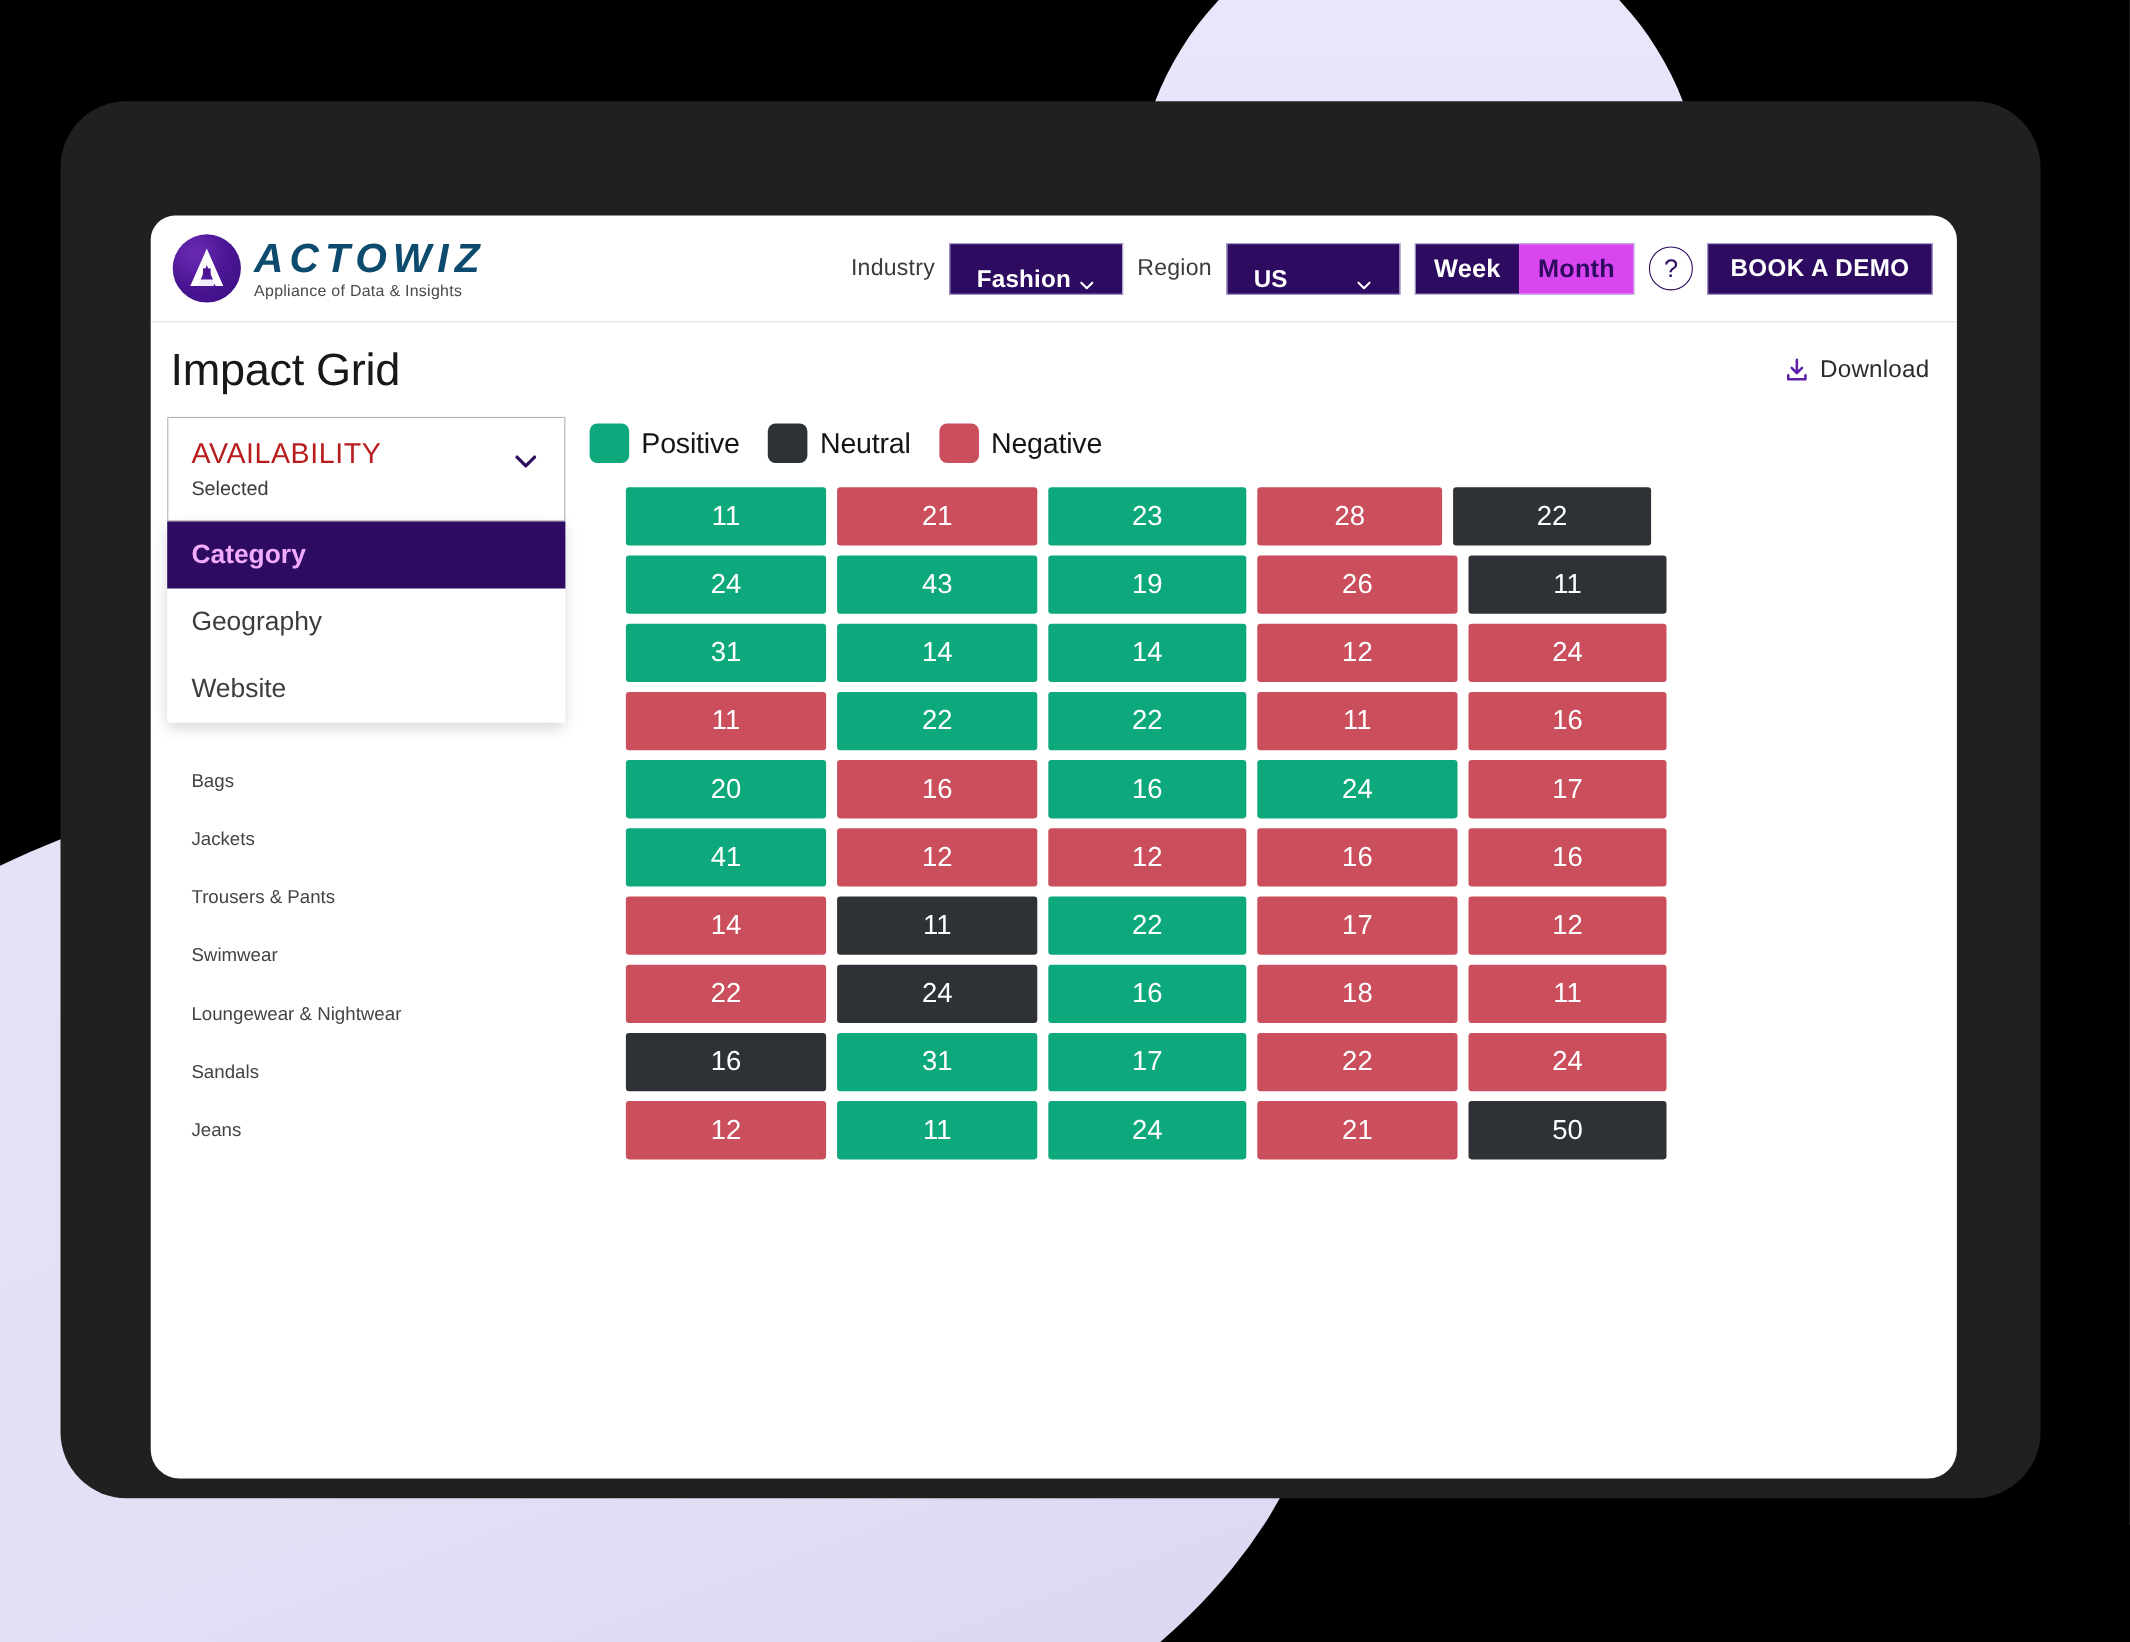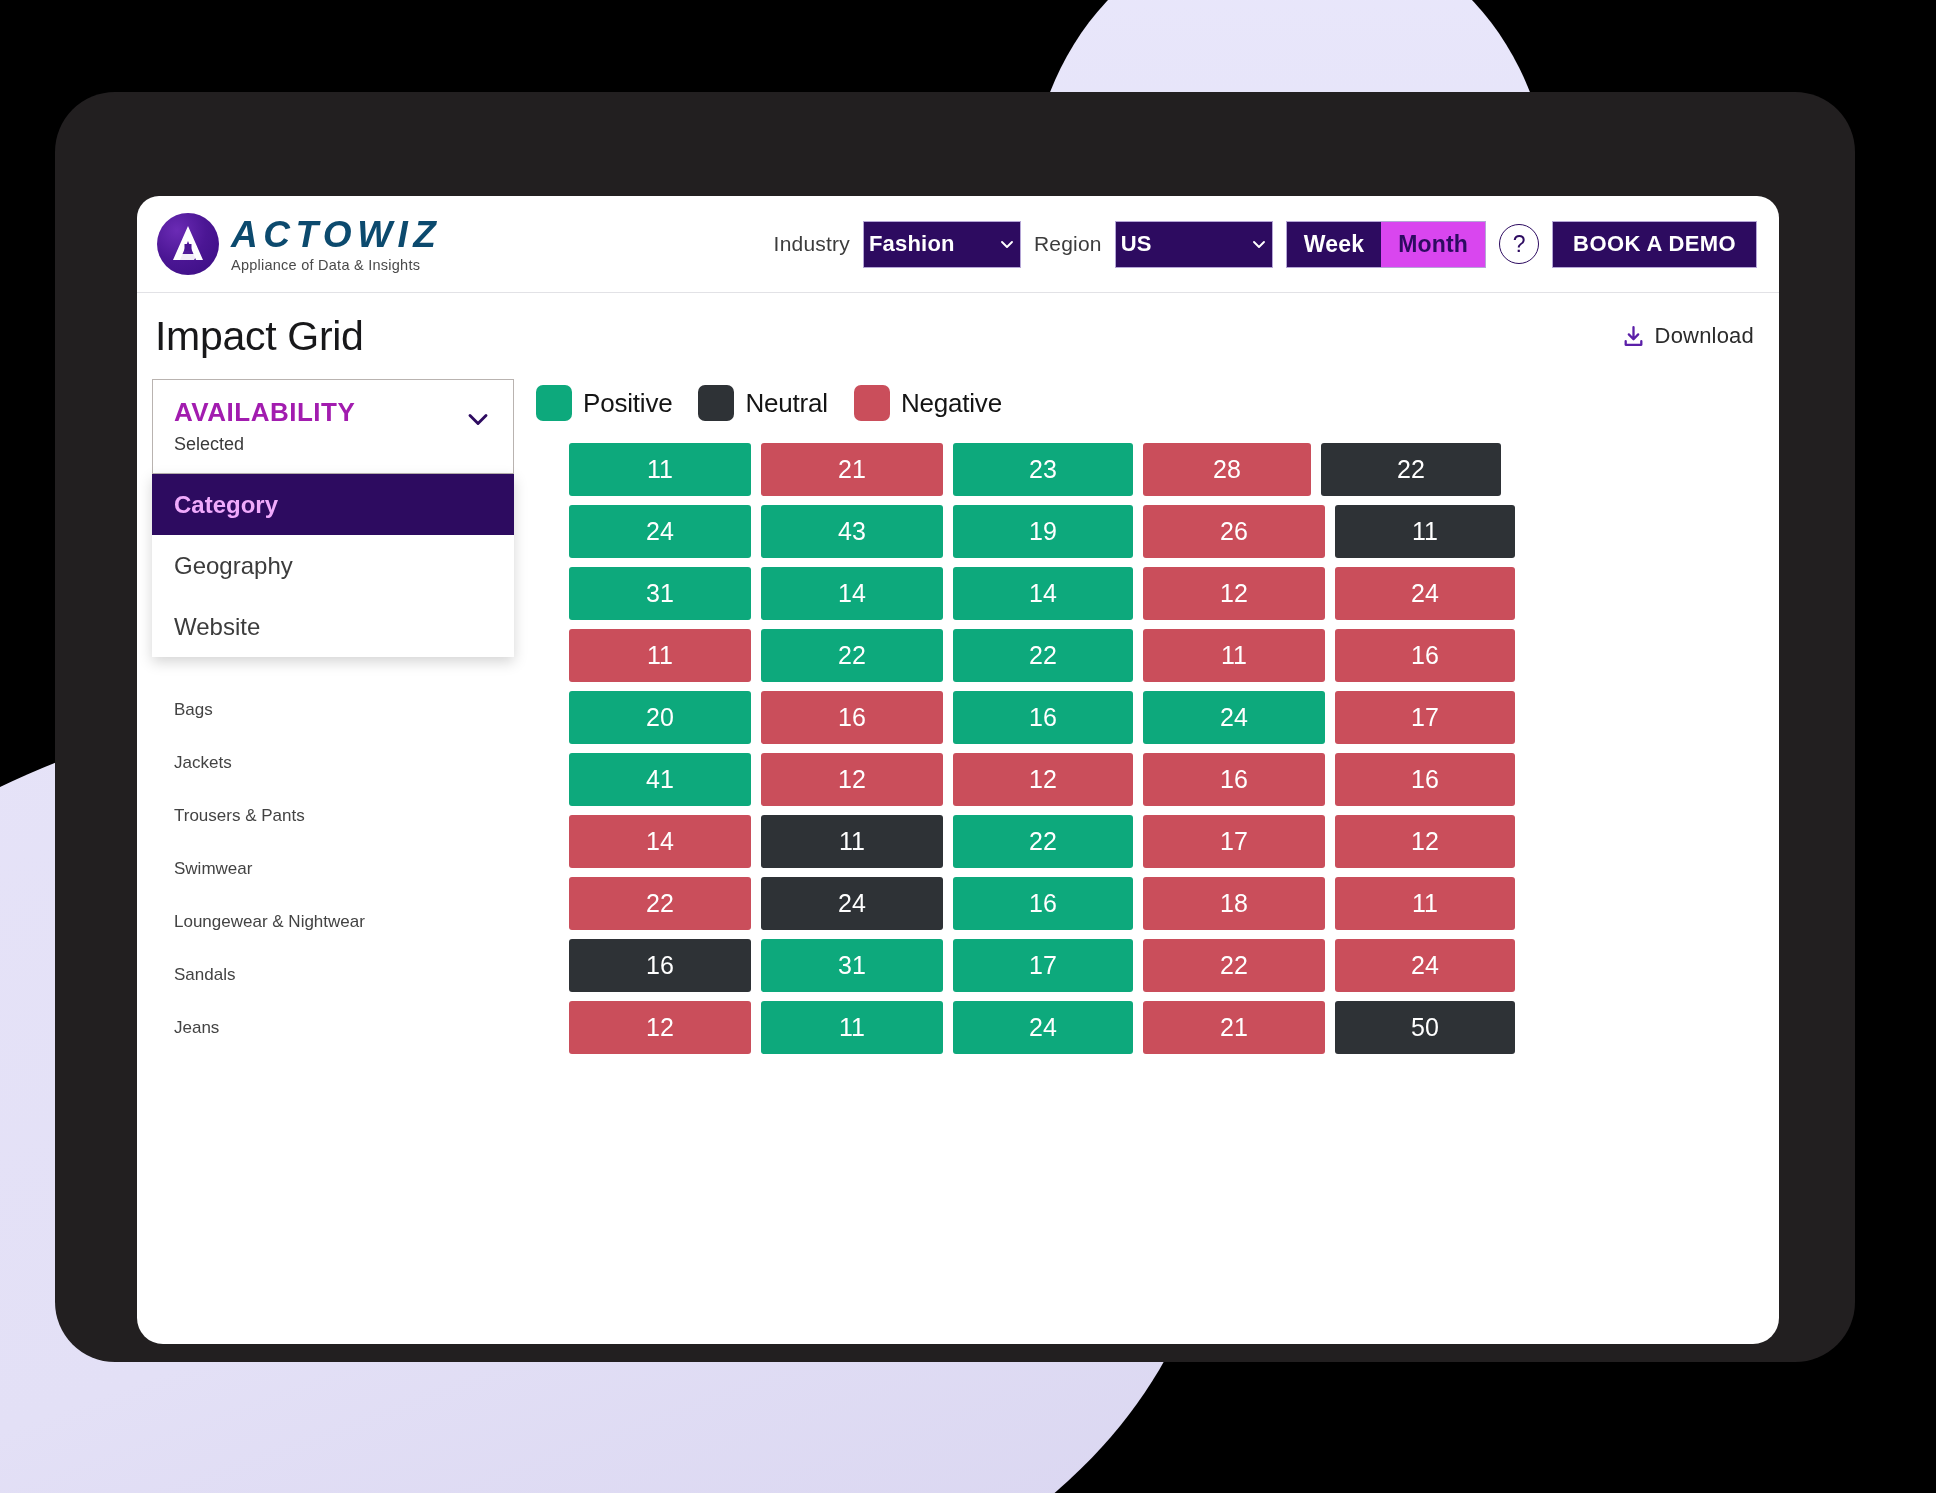--- a/index.html
+++ b/index.html
@@ -101,8 +101,8 @@
     border: 1px solid #b5a6d6;
     height: 47px;
     min-width: 158px;
-    display: flex; align-items: center;
-    padding: 0 5px;
+    display: flex; align-items: flex-end;
+    padding: 0 24px;
     font-size: 22px; font-weight: 700;
     letter-spacing: .2px;
   }

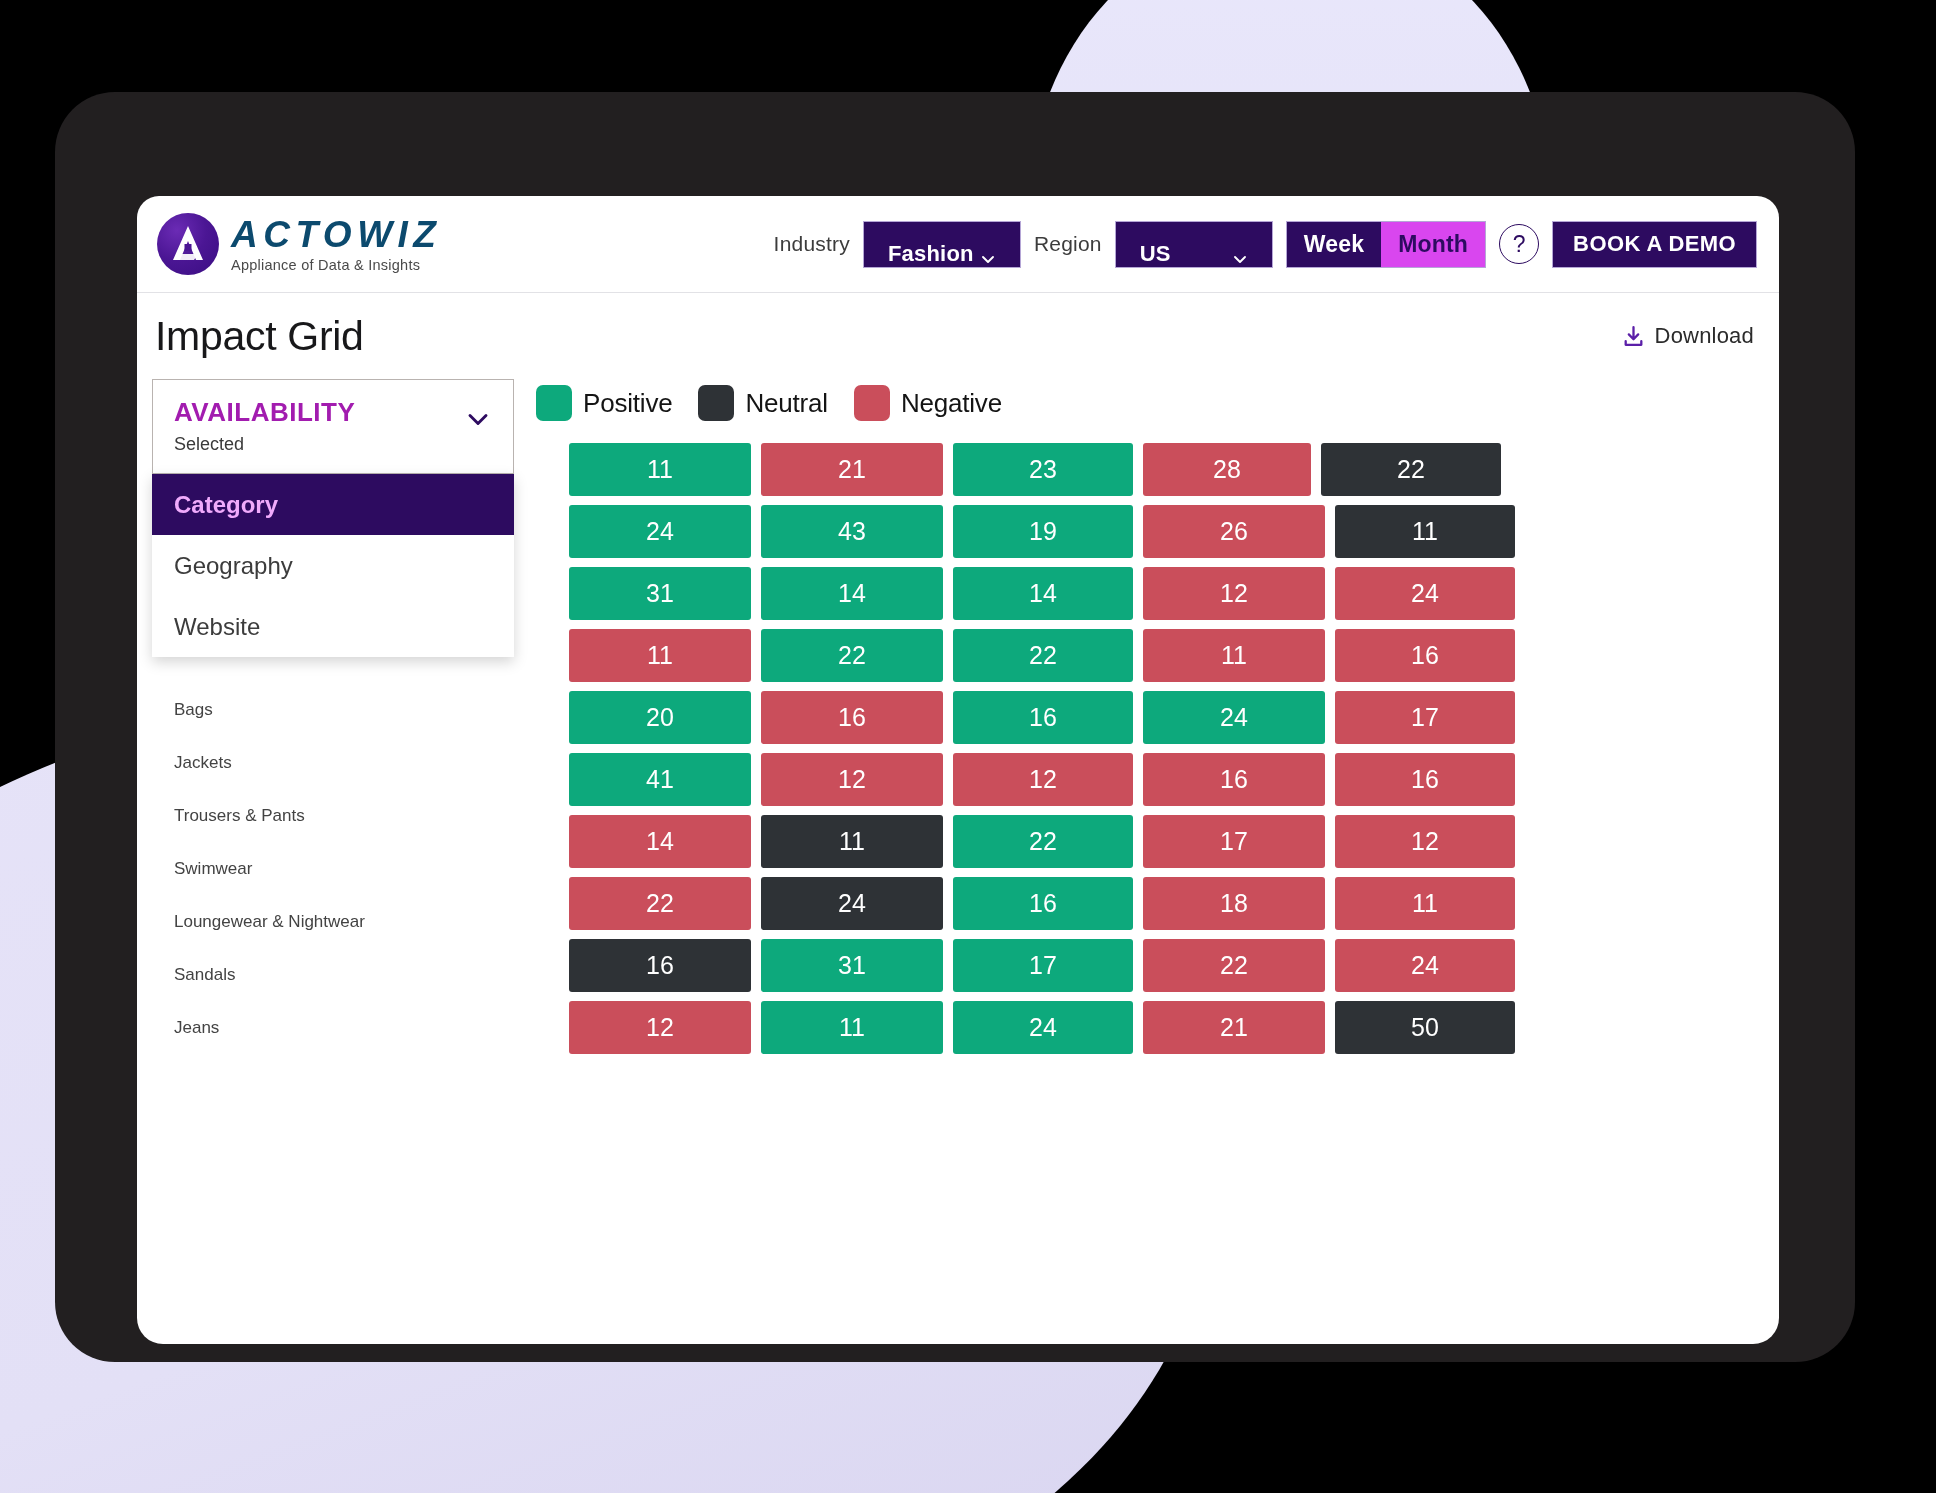--- a/index.html
+++ b/index.html
@@ -172,7 +172,7 @@
     position: relative;
   }
   #avail-title {
-    font-size: 26px; font-weight: 700; color: #a21caf;
+    font-size: 26px; font-weight: 400; color: #b91c1c;
     letter-spacing: .5px;
   }
   #avail-sub {

